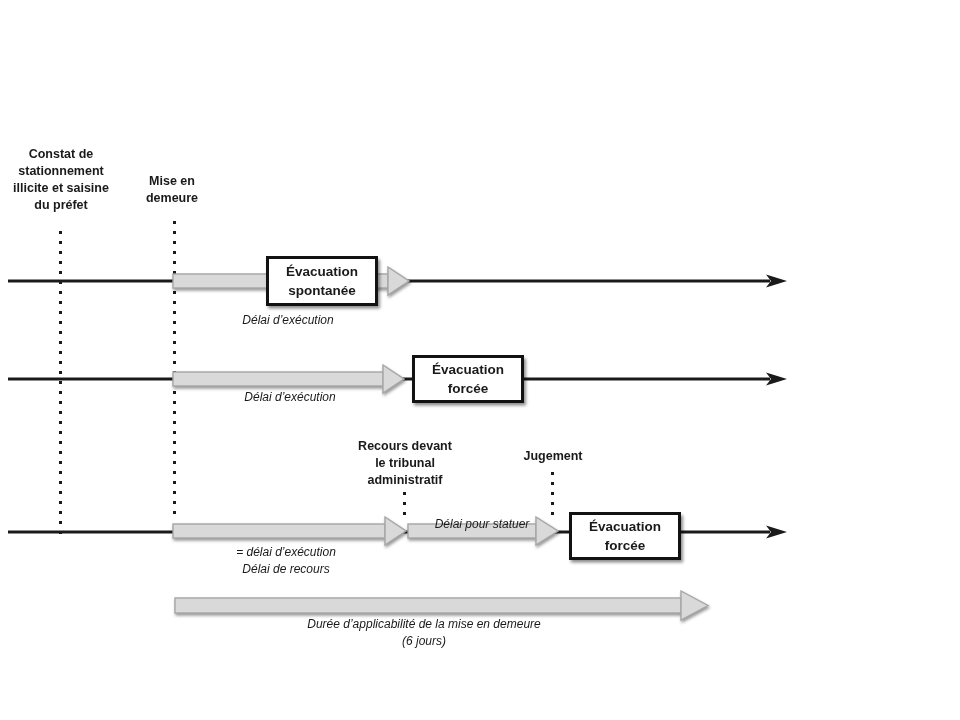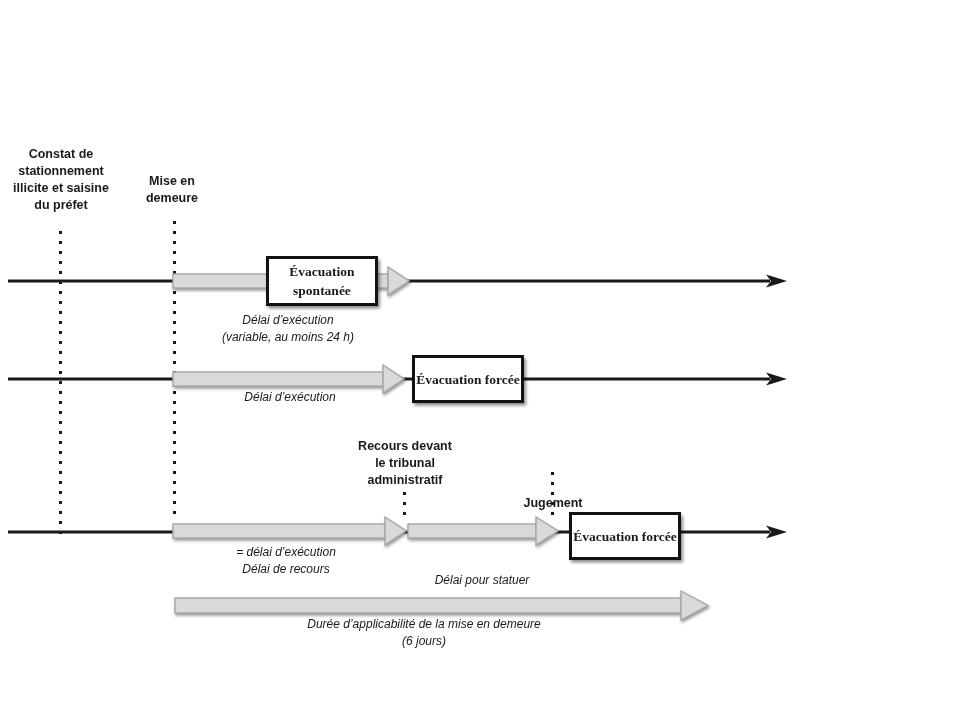--- a/index.html
+++ b/index.html
@@ -43,7 +43,7 @@
     border:3px solid var(--box-border);
     box-shadow:2px 2.5px 3px rgba(0,0,0,0.45);
     display:flex;align-items:center;justify-content:center;text-align:center;
-    font-weight:bold;font-size:13.5px;line-height:19px;color:var(--ink);font-family:Liberation Serif, serif;
+    font-weight:bold;font-size:13.5px;line-height:19px;color:var(--ink);
   }
 </style>
 </head>

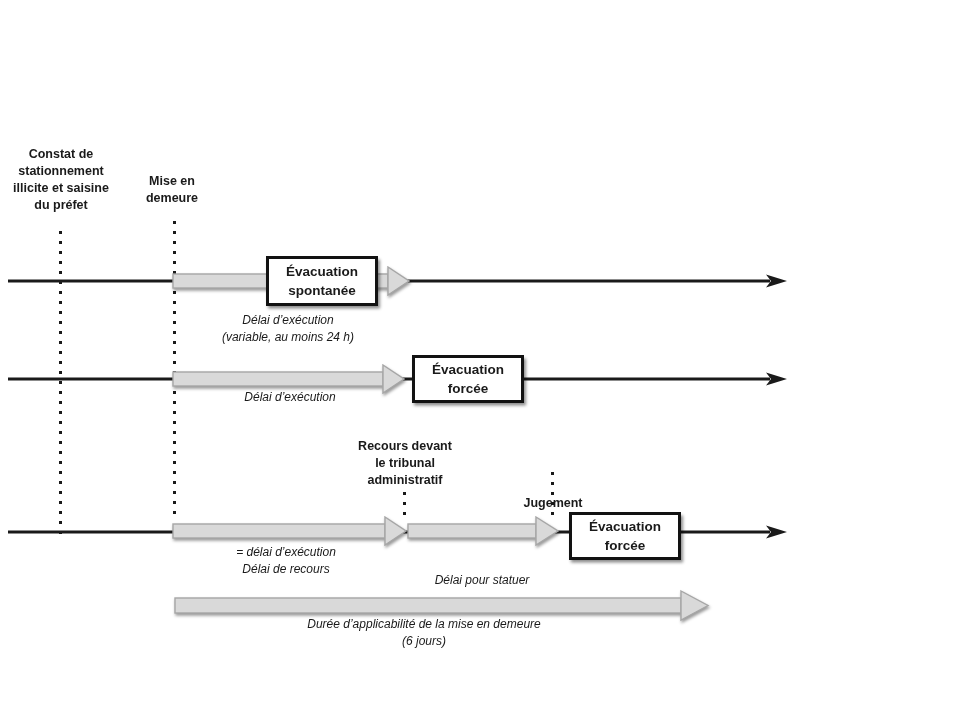--- a/index.html
+++ b/index.html
@@ -109,7 +109,6 @@
 
   <div class="abs delay" style="left:188px;top:312px;width:200px;">
     <div>Délai d’exécution</div>
-    <div>(variable, au moins 24 h)</div>
   </div>
 
   <div class="abs delay" style="left:190px;top:389px;width:200px;">Délai d’exécution</div>

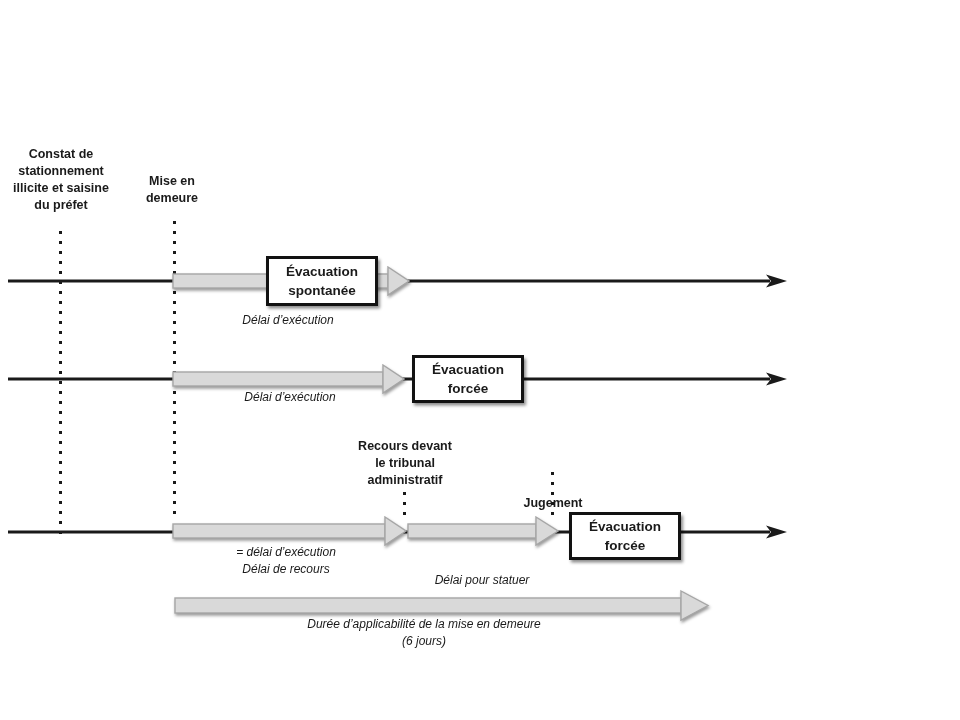--- a/index.html
+++ b/index.html
@@ -105,7 +105,7 @@
   </div>
 
   <div class="abs milestone" style="left:353px;top:438px;width:104px;">Recours devant le tribunal administratif</div>
-  <div class="abs milestone" style="left:503px;top:448px;width:100px;margin-top:47px;">Jugement</div>
+  <div class="abs milestone" style="left:503px;top:448px;width:100px;">Jugement</div>
 
   <div class="abs delay" style="left:188px;top:312px;width:200px;">
     <div>Délai d’exécution</div>

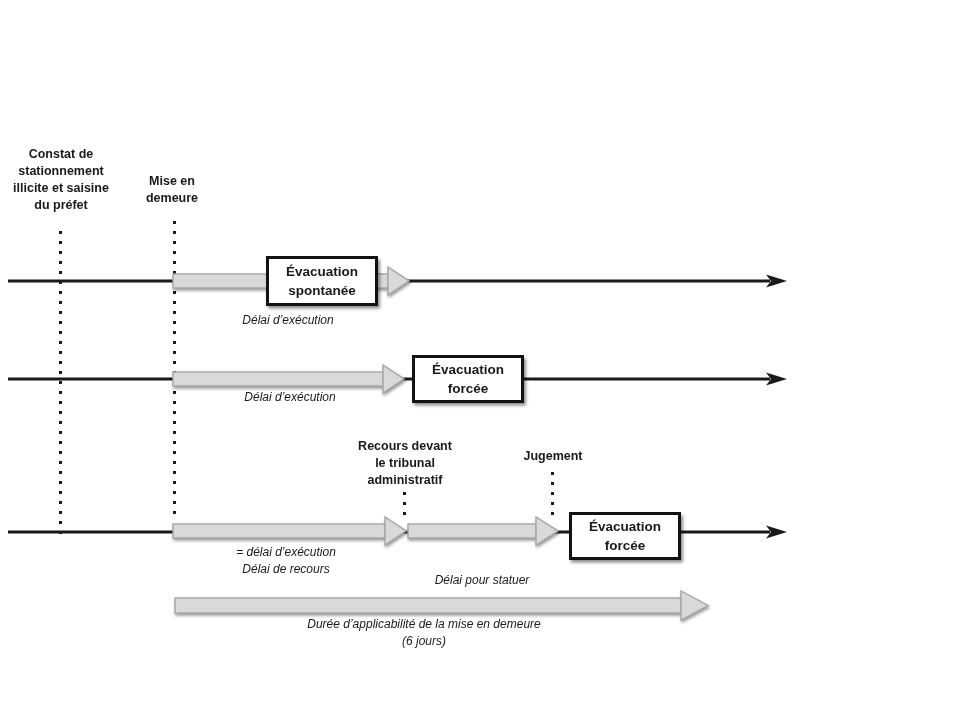--- a/index.html
+++ b/index.html
@@ -118,7 +118,7 @@
     <div>Délai de recours</div>
   </div>
 
-  <div class="abs delay" style="left:382px;top:572px;width:200px;">
+  <div class="abs delay" style="left:382px;top:516px;width:200px;">
     <div>Délai pour statuer</div>
   </div>
 

